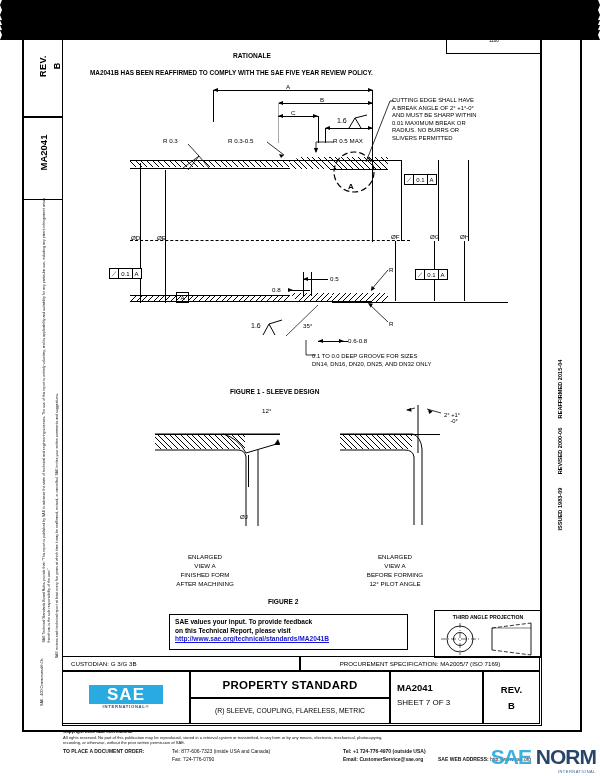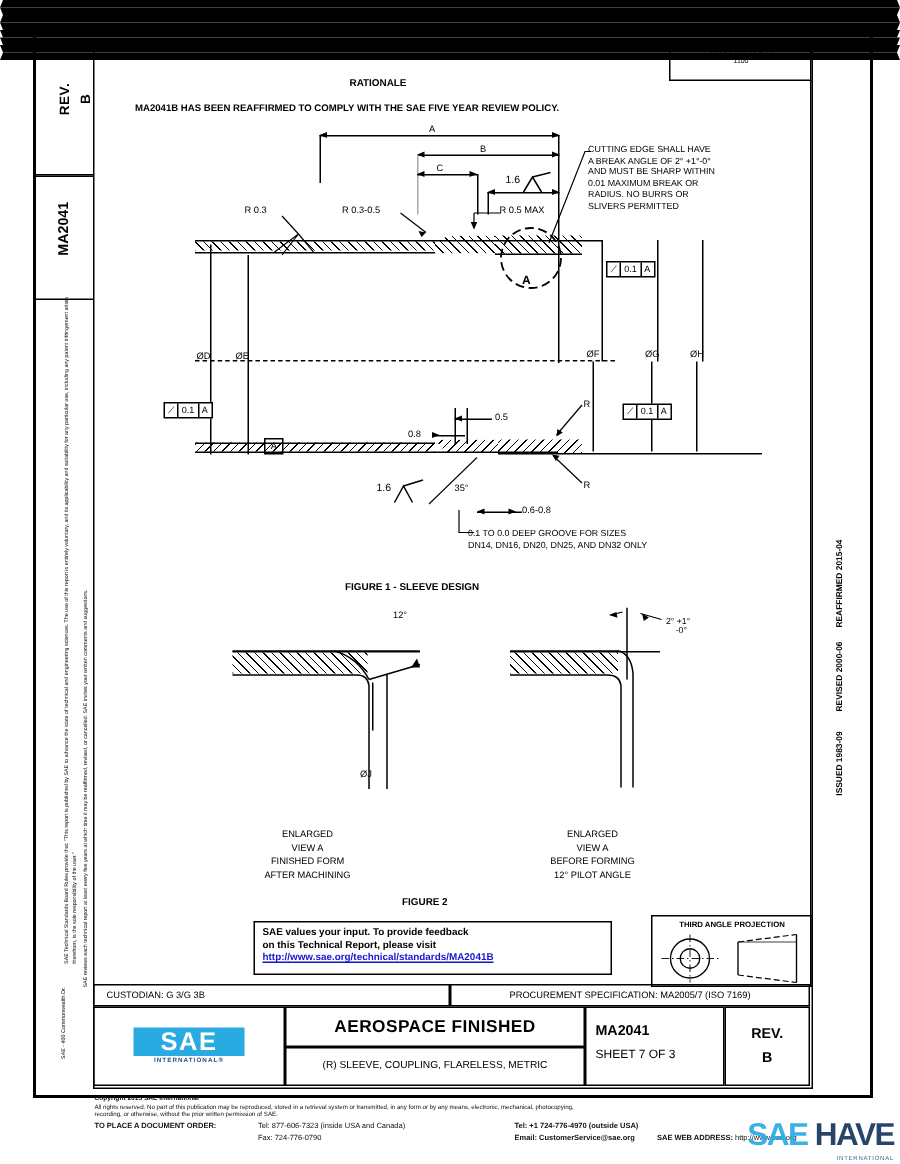--- a/index.html
+++ b/index.html
@@ -358,7 +358,7 @@
     </div>
 
     <div class="cell" style="left:128px;top:15px;width:200px;height:27px;">
-      <div style="text-align:center;font-size:11.5px;font-weight:bold;padding-top:7px;letter-spacing:.3px;">AEROSPACE FINISHED</div>
+      <div style="text-align:center;font-size:11.5px;font-weight:bold;padding-top:7px;letter-spacing:.3px;">PROPERTY STANDARD</div>
     </div>
     <div class="cell" style="left:128px;top:42px;width:200px;height:26px;">
       <div style="text-align:center;font-size:6.8px;padding-top:8px;">(R) SLEEVE, COUPLING, FLARELESS, METRIC</div>

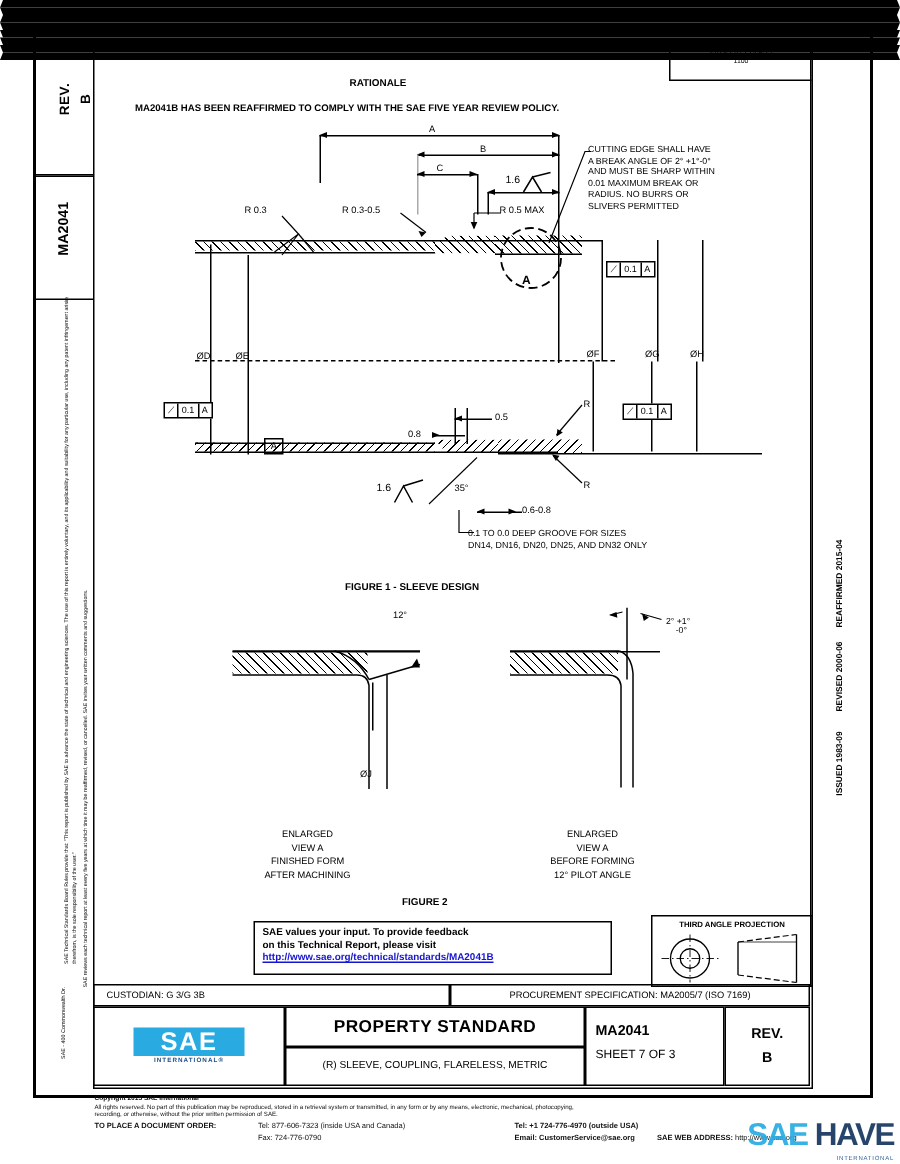--- a/index.html
+++ b/index.html
@@ -387,7 +387,7 @@
   <div class="copyn" style="left:490px;top:756px;">http://www.sae.org</div>
 
   <div id="wm">
-    <span class="w1">SAE</span><span class="w1" style="color:#29ABE2;"> </span><span class="w2">HAVE</span>
+    <span class="w1">SAE</span><span class="w1" style="color:#29ABE2;"> </span><span class="w2">NORM</span>
     <div class="w3">INTERNATIONAL</div>
   </div>
 

